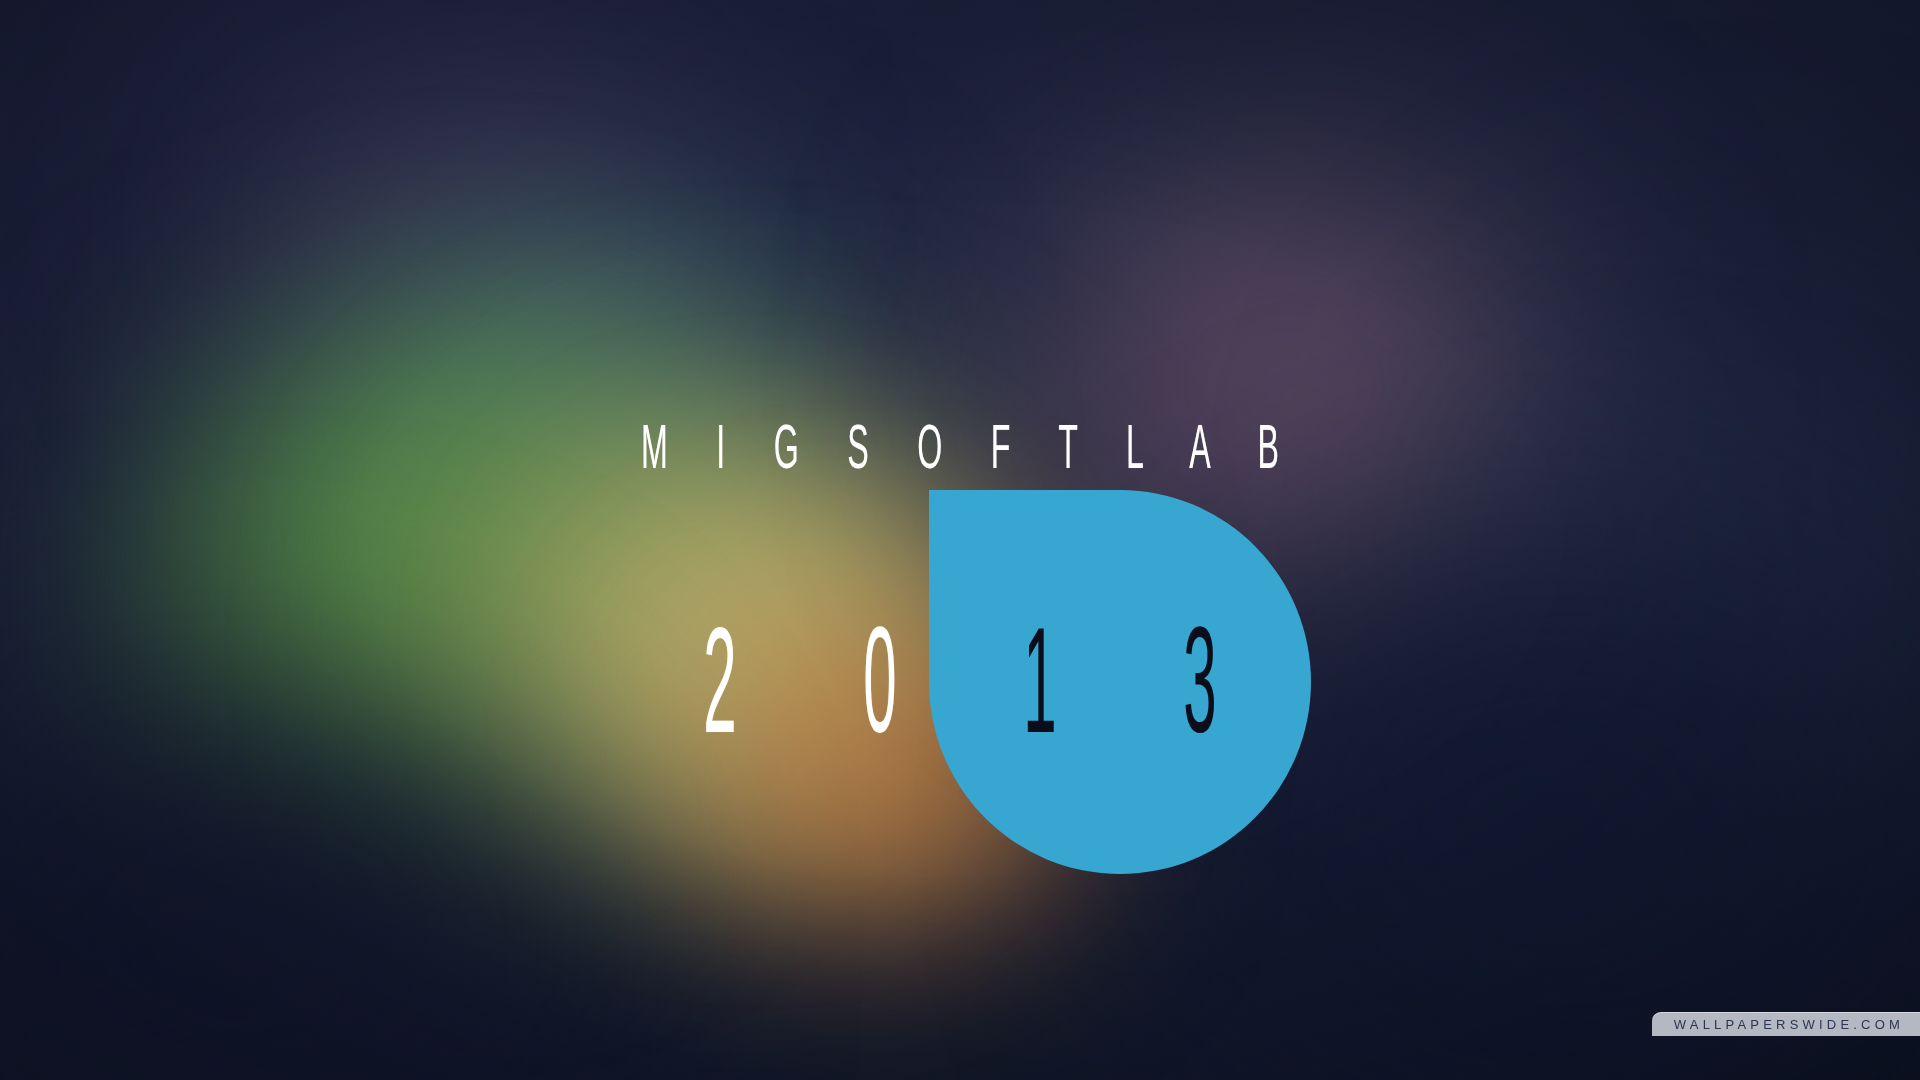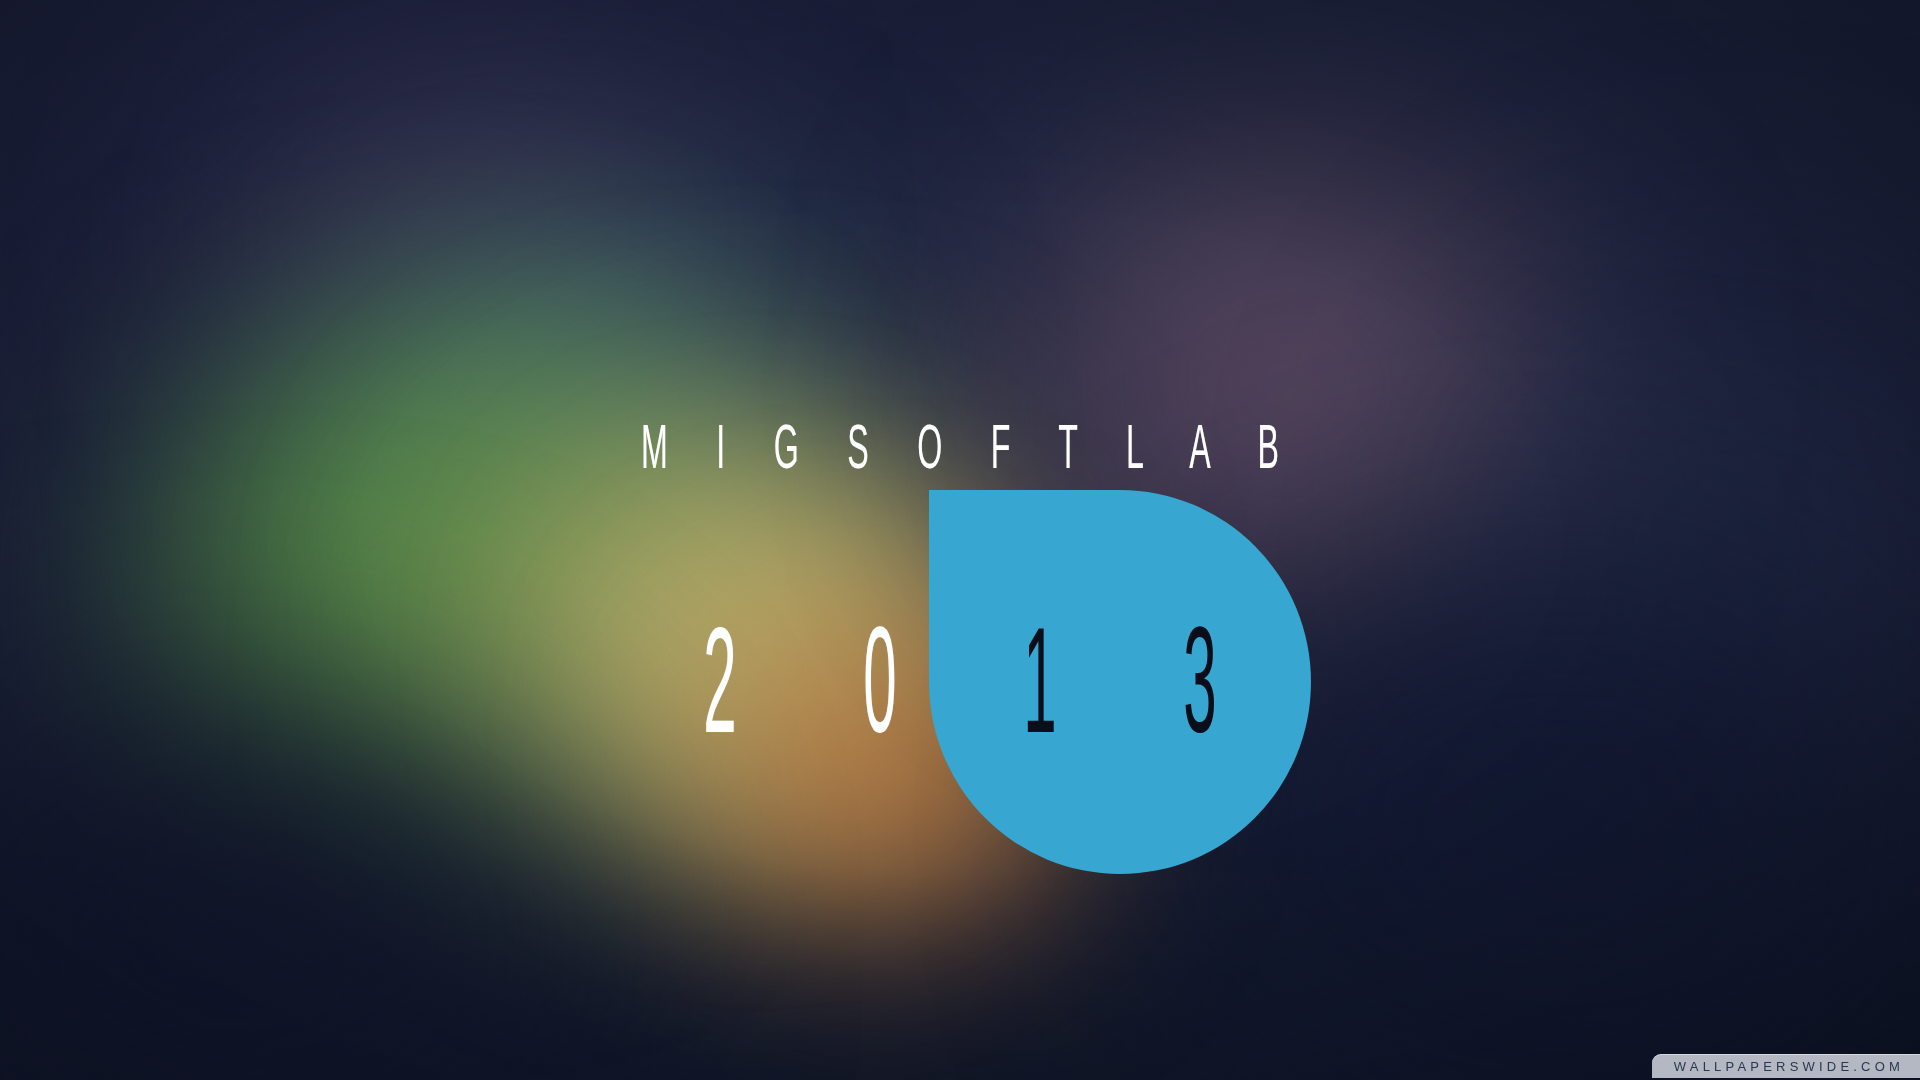--- a/index.html
+++ b/index.html
@@ -169,7 +169,7 @@
   .watermark {
     position: absolute;
     right: 0;
-    top: 1054px;
+    top: 1012px;
     height: 24px;
     padding: 0 16px 0 22px;
     display: flex;

